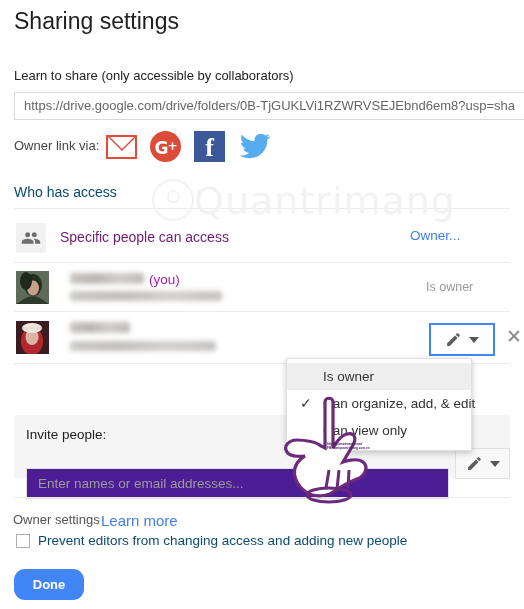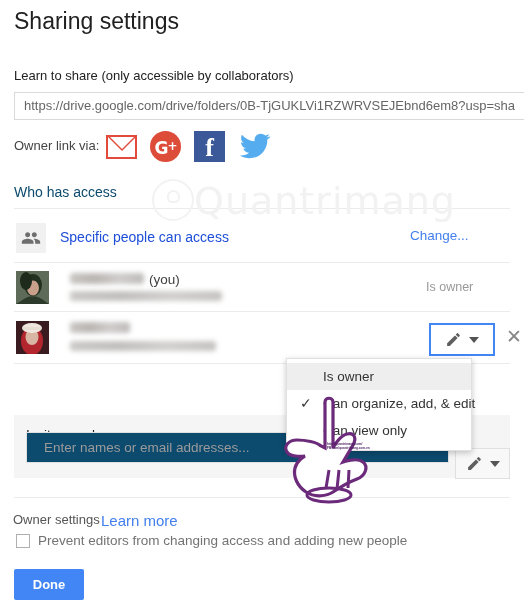--- a/index.html
+++ b/index.html
@@ -201,7 +201,7 @@
   .access-text {
     position: absolute;
     left: 46px; top: 9px;
-    font-size: 14px; color: #1d4ed8;
+    font-size: 14px; color: #701a75;
   }
   .change-link {
     position: absolute;

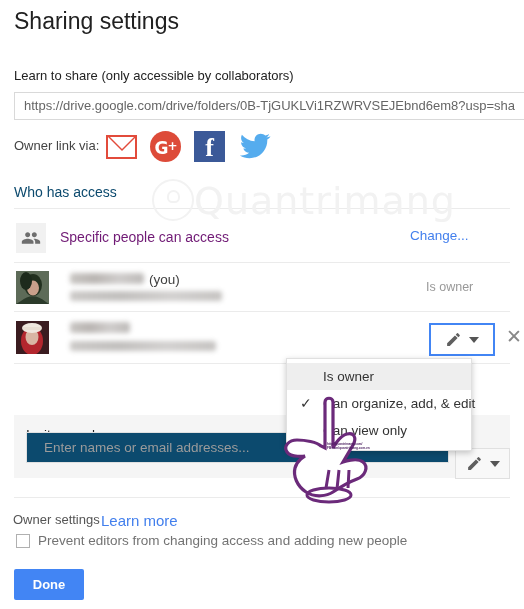--- a/index.html
+++ b/index.html
@@ -487,7 +487,7 @@
     </svg>
   </div>
   <div class="access-text">Specific people can access</div>
-  <div class="change-link">Change...</div>
+  <div class="change-link">Owner...</div>
 </div>
 
 <div class="rule rule-2"></div>

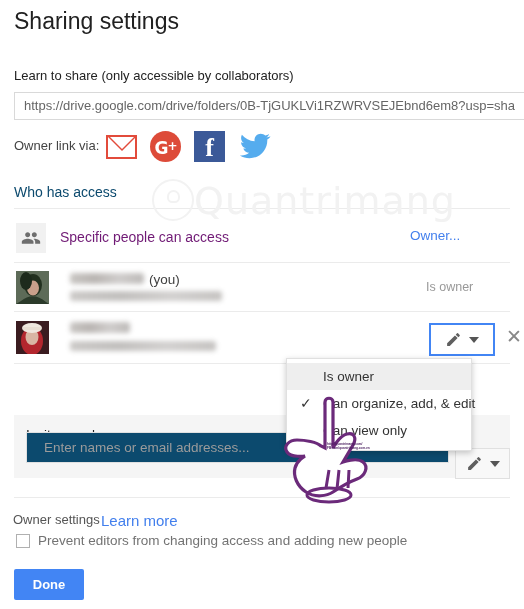--- a/index.html
+++ b/index.html
@@ -254,7 +254,7 @@
     border-radius: 3px;
     height: 10px;
   }
-  .you-text { font-size: 13.5px; color: #404040; }
+  .you-text { font-size: 13.5px; color: #a21caf; }
 
   .is-owner-text {
     position: absolute;

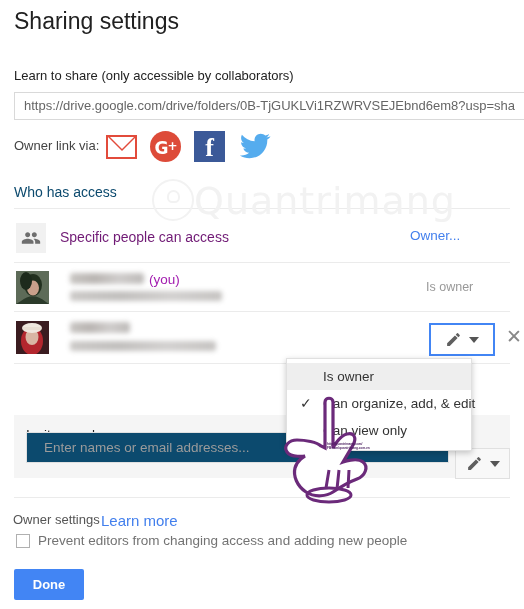--- a/index.html
+++ b/index.html
@@ -367,16 +367,16 @@
   .invite-input {
     position: absolute;
     left: 26px;
-    top: 432px;
+    top: 468px;
     width: 423px;
     height: 31px;
     box-sizing: border-box;
     border: 1px solid #e0e0e0;
-    background: #0c4a6e;
+    background: #4c1d95;
     font-family: "Liberation Sans", sans-serif;
     font-size: 13.5px;
     color: #9b9b9b;
-    padding-left: 17px;
+    padding-left: 11px;
     outline: none;
   }
   .invite-input::placeholder { color: #9b9b9b; opacity: 1; }

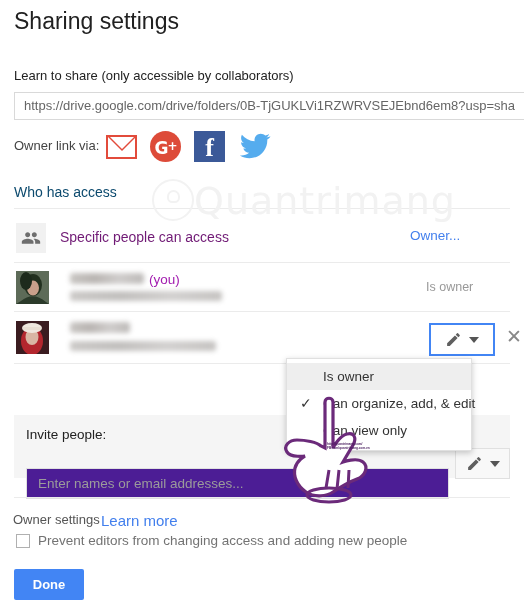--- a/index.html
+++ b/index.html
@@ -423,7 +423,7 @@
     display: inline-block;
     cursor: pointer;
   }
-  .cbox-label { font-size: 13.5px; color: #737373; text-align: center; }
+  .cbox-label { font-size: 13.5px; color: #0c4a6e; text-align: center; }
 
   
   .done-btn {

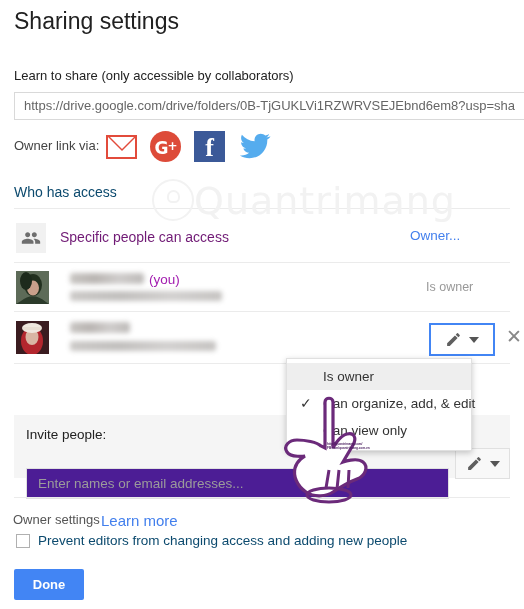--- a/index.html
+++ b/index.html
@@ -435,7 +435,7 @@
     background: #4285f4;
     color: #fff;
     border: none;
-    border-radius: 2px;
+    border-radius: 11px;
     font-family: "Liberation Sans", sans-serif;
     font-size: 13px;
     font-weight: bold;

